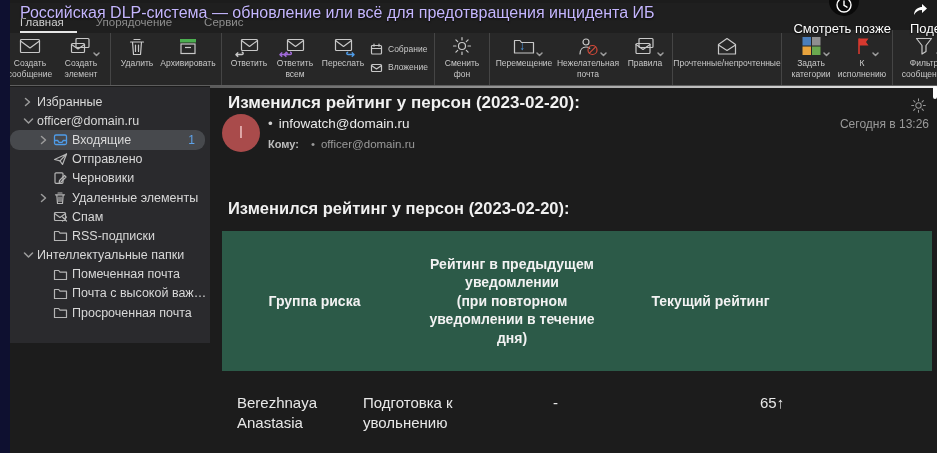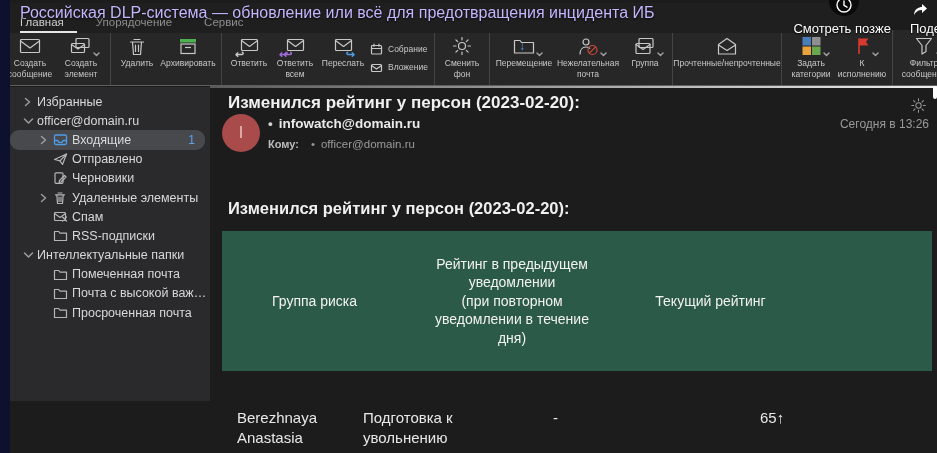--- a/index.html
+++ b/index.html
@@ -259,7 +259,7 @@
                 <polyline points="1,1 3.5,3.5 6,1"></polyline>
               </svg></span>
         </div>
-        <div class="rlabel">Группа</div>
+        <div class="rlabel">Правила</div>
       </div>
     </div>
 

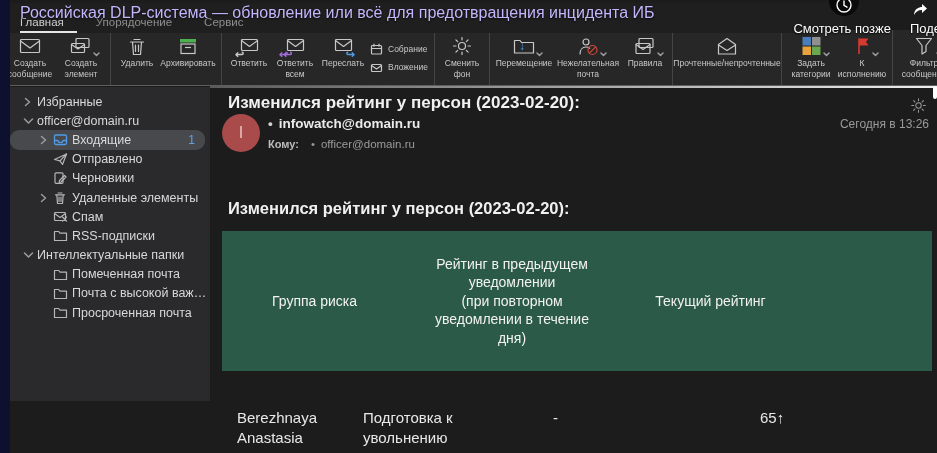--- a/index.html
+++ b/index.html
@@ -46,7 +46,7 @@
   .navy{position:absolute;left:0;top:0;width:10px;height:453px;background:#0e1030;z-index:4}
 
   
-  .sidebar{position:absolute;left:10px;top:87px;width:200px;height:314px;background:#2a2a2d;z-index:3;padding-top:5px;overflow:hidden}
+  .sidebar{position:absolute;left:10px;top:87px;width:200px;height:256px;background:#2a2a2d;z-index:3;padding-top:5px;overflow:hidden}
   .srow{display:flex;align-items:center;height:19.2px;font-size:12.5px;color:#d8d8d8;cursor:default;white-space:nowrap}
   .srow.lvl0{padding-left:13px}
   .srow.lvl1{padding-left:29px}

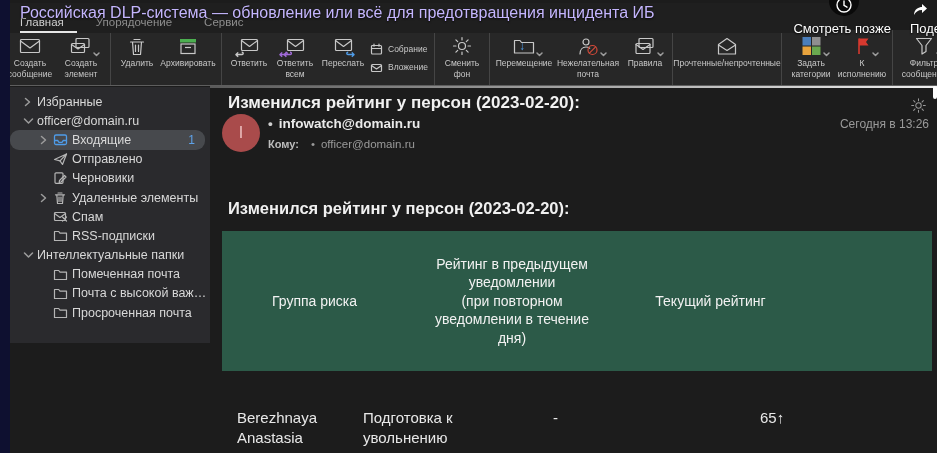--- a/index.html
+++ b/index.html
@@ -65,7 +65,7 @@
   .sun-btn{position:absolute;right:10px;top:11px}
   .avatar{position:absolute;left:12px;top:28px;width:38px;height:38px;border-radius:50%;background:var(--avatar-red);display:flex;align-items:center;justify-content:center;font-size:16px;color:#eec1c1}
   .hdrblock{position:absolute;left:58px;top:30px}
-  .fromline{font-size:13.5px;font-weight:bold;color:#eaeaea;white-space:nowrap}
+  .fromline{font-size:13.5px;font-weight:normal;color:#eaeaea;white-space:nowrap}
   .fromline .bullet{color:#cfcfcf;margin-right:6px}
   .toline{margin-top:7px;font-size:11.5px;color:#9a9a9a;display:flex;gap:12px;white-space:nowrap}
   .tolabel{font-weight:bold;color:#bdbdbd;font-size:11px}

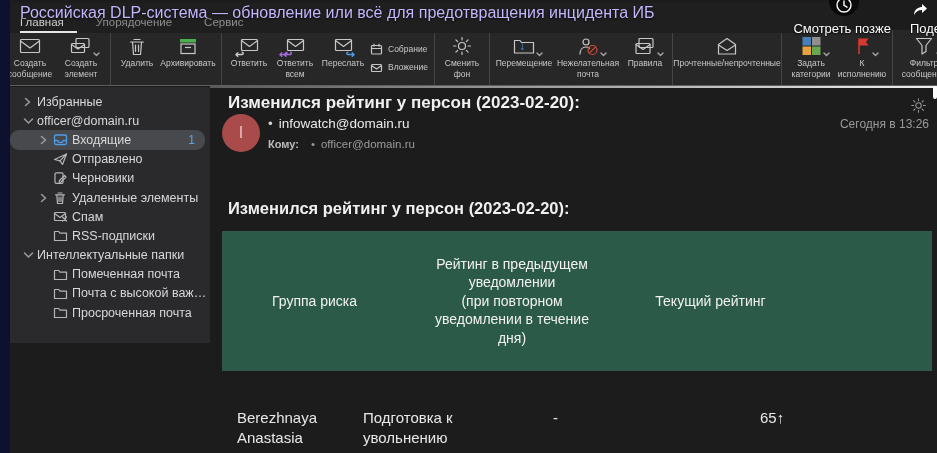--- a/index.html
+++ b/index.html
@@ -73,7 +73,7 @@
   .body-heading{position:absolute;left:18px;top:113px;font-size:16.5px;font-weight:bold;color:#f0f0f0;white-space:nowrap}
   .gtable{position:absolute;left:12px;top:145px;width:710px}
   .ghead{display:flex;align-items:center;background:var(--table-green);height:140px}
-  .gh{font-weight:normal;font-size:14px;color:#f2f2f2;text-align:center;line-height:1.32}
+  .gh{font-weight:bold;font-size:14px;color:#f2f2f2;text-align:center;line-height:1.32}
   .col1{width:128px;flex:none}.col2{width:185px;flex:none}.col3{width:210px;flex:none}.col4{width:187px;flex:none}
   .gh.col3{white-space:pre-line}
   .grow{display:flex;margin-top:37px;font-size:15px;color:#e8e8e8}

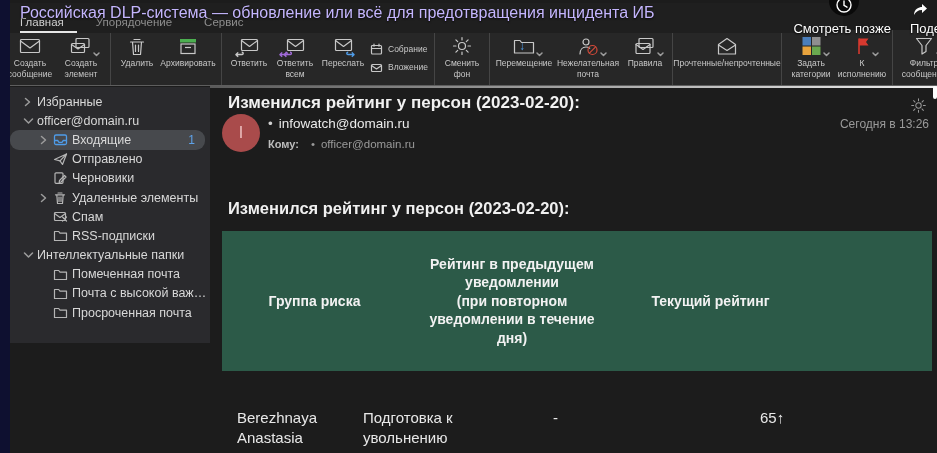--- a/index.html
+++ b/index.html
@@ -76,7 +76,7 @@
   .gh{font-weight:bold;font-size:14px;color:#f2f2f2;text-align:center;line-height:1.32}
   .col1{width:128px;flex:none}.col2{width:185px;flex:none}.col3{width:210px;flex:none}.col4{width:187px;flex:none}
   .gh.col3{white-space:pre-line}
-  .grow{display:flex;margin-top:37px;font-size:15px;color:#e8e8e8}
+  .grow{display:flex;margin-top:22px;font-size:15px;color:#e8e8e8}
   .gc{padding-left:15px;line-height:1.35}
   .gc.col2{padding-left:13px}
   .gc.col3{padding-left:18px}

